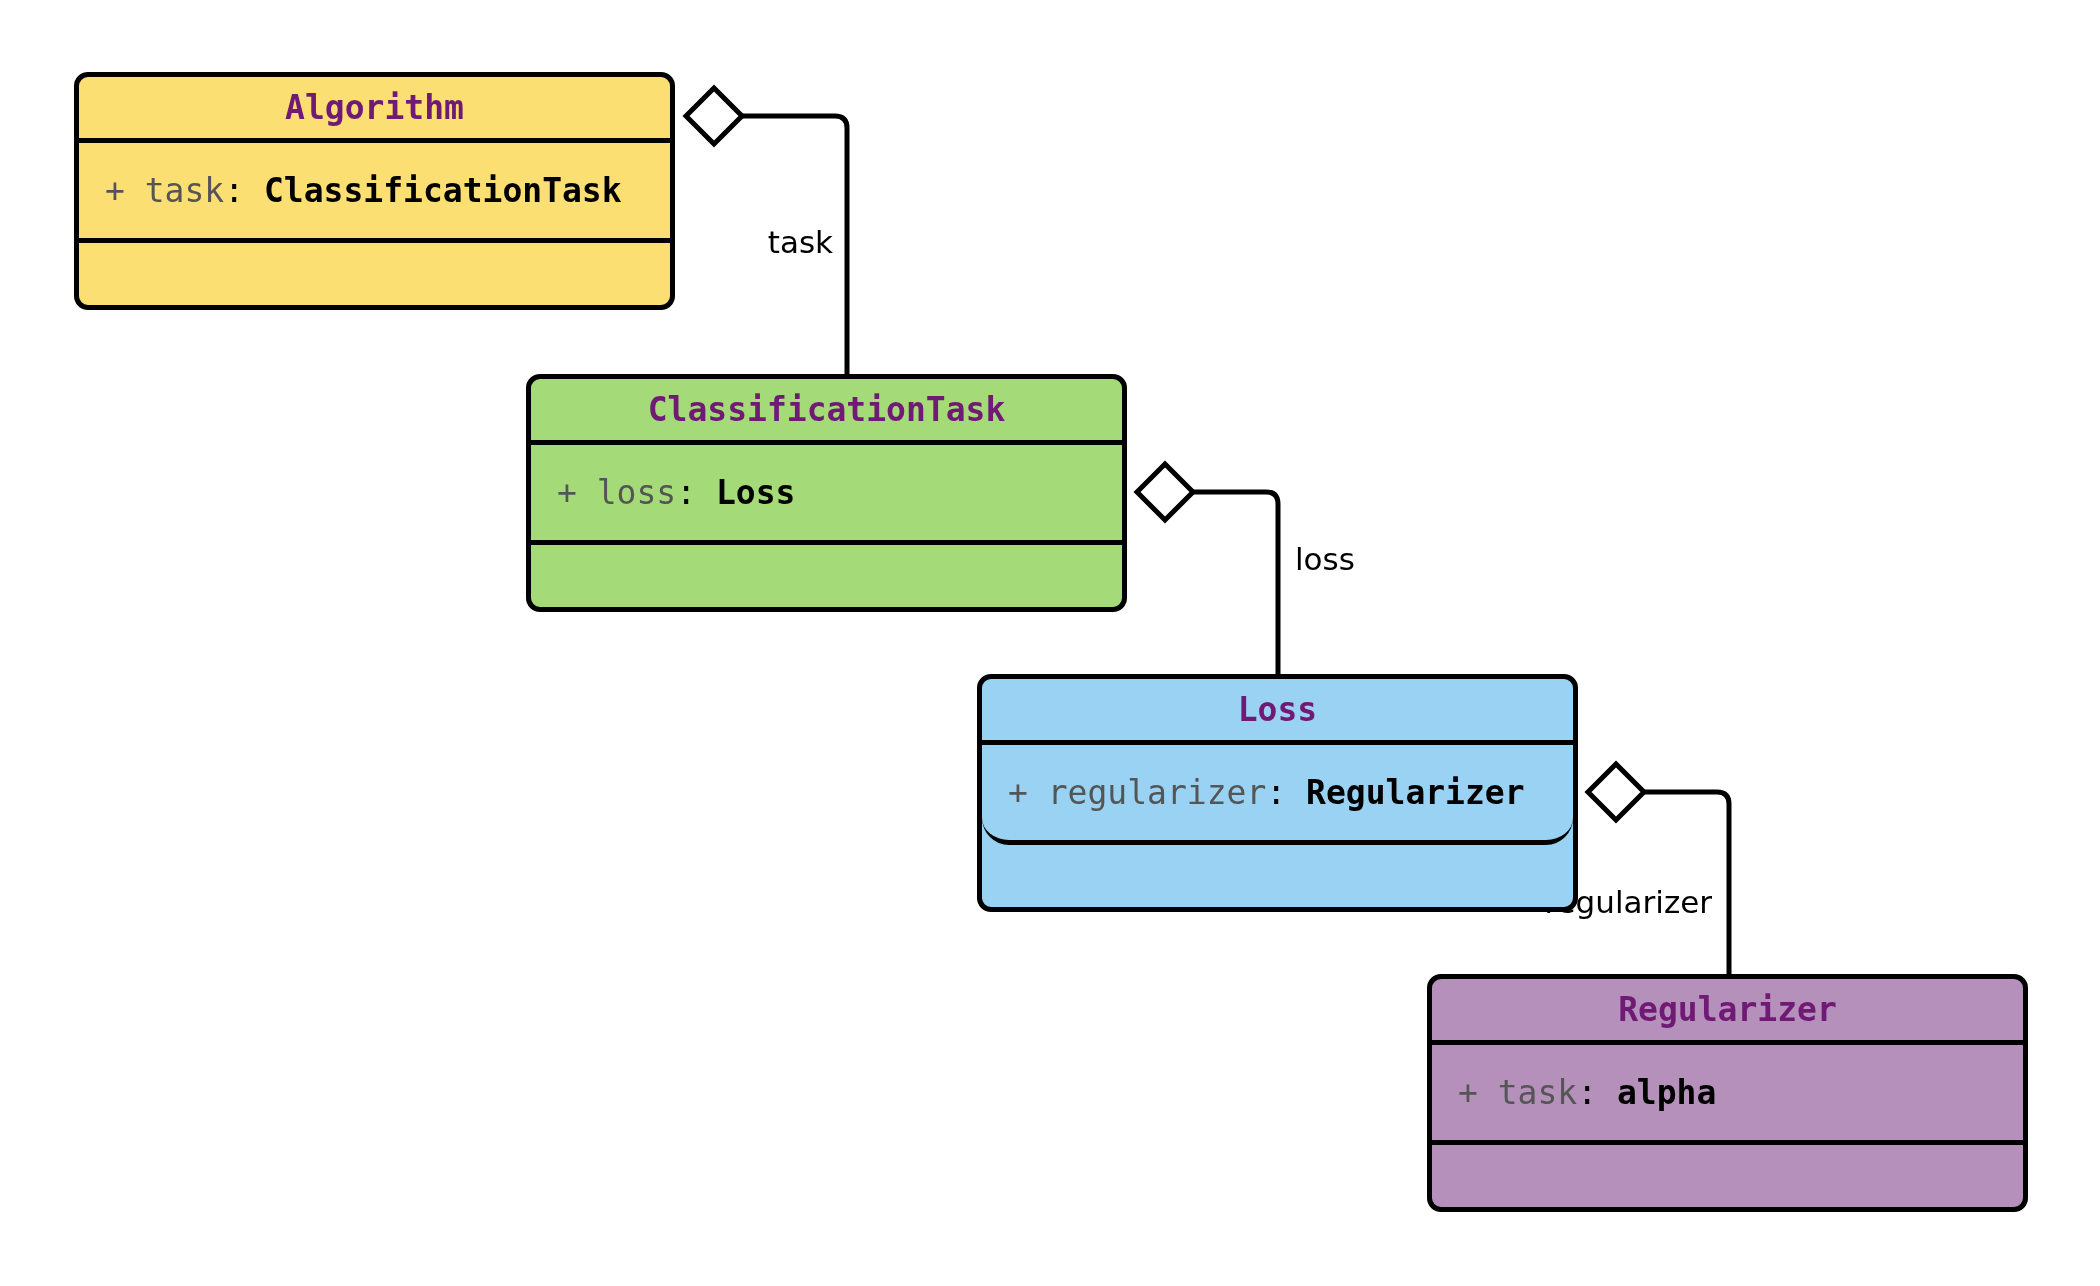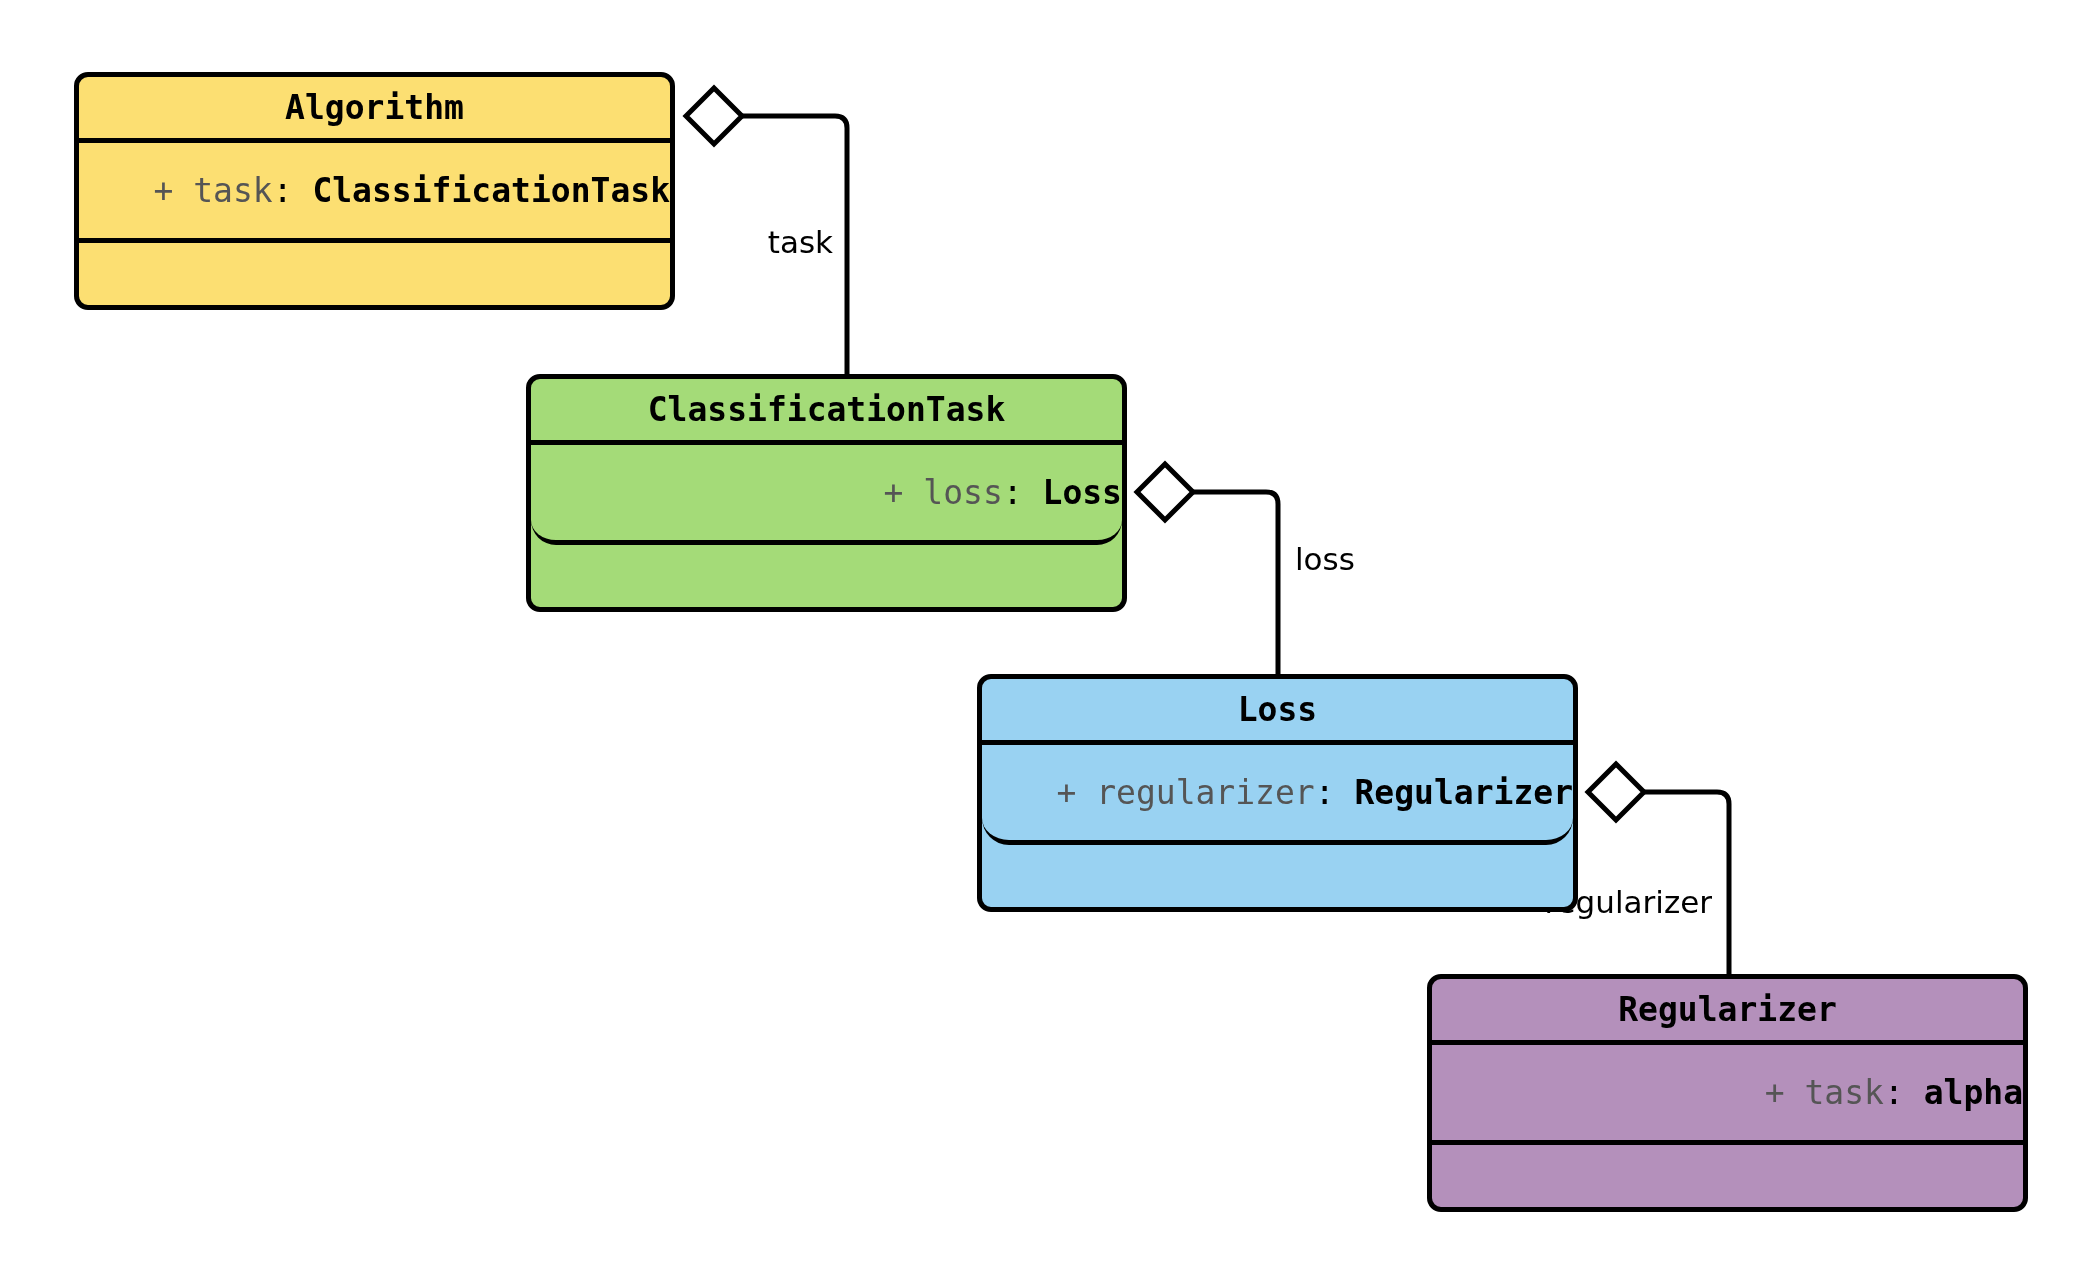--- a/index.html
+++ b/index.html
@@ -74,7 +74,7 @@
     font-family: "DejaVu Sans Mono", monospace;
     font-size: 33px;
     font-weight: bold;
-    color: #000000;
+    color: #701a75;
     border-bottom: 5px solid #000000;
     letter-spacing: 0px;
   }

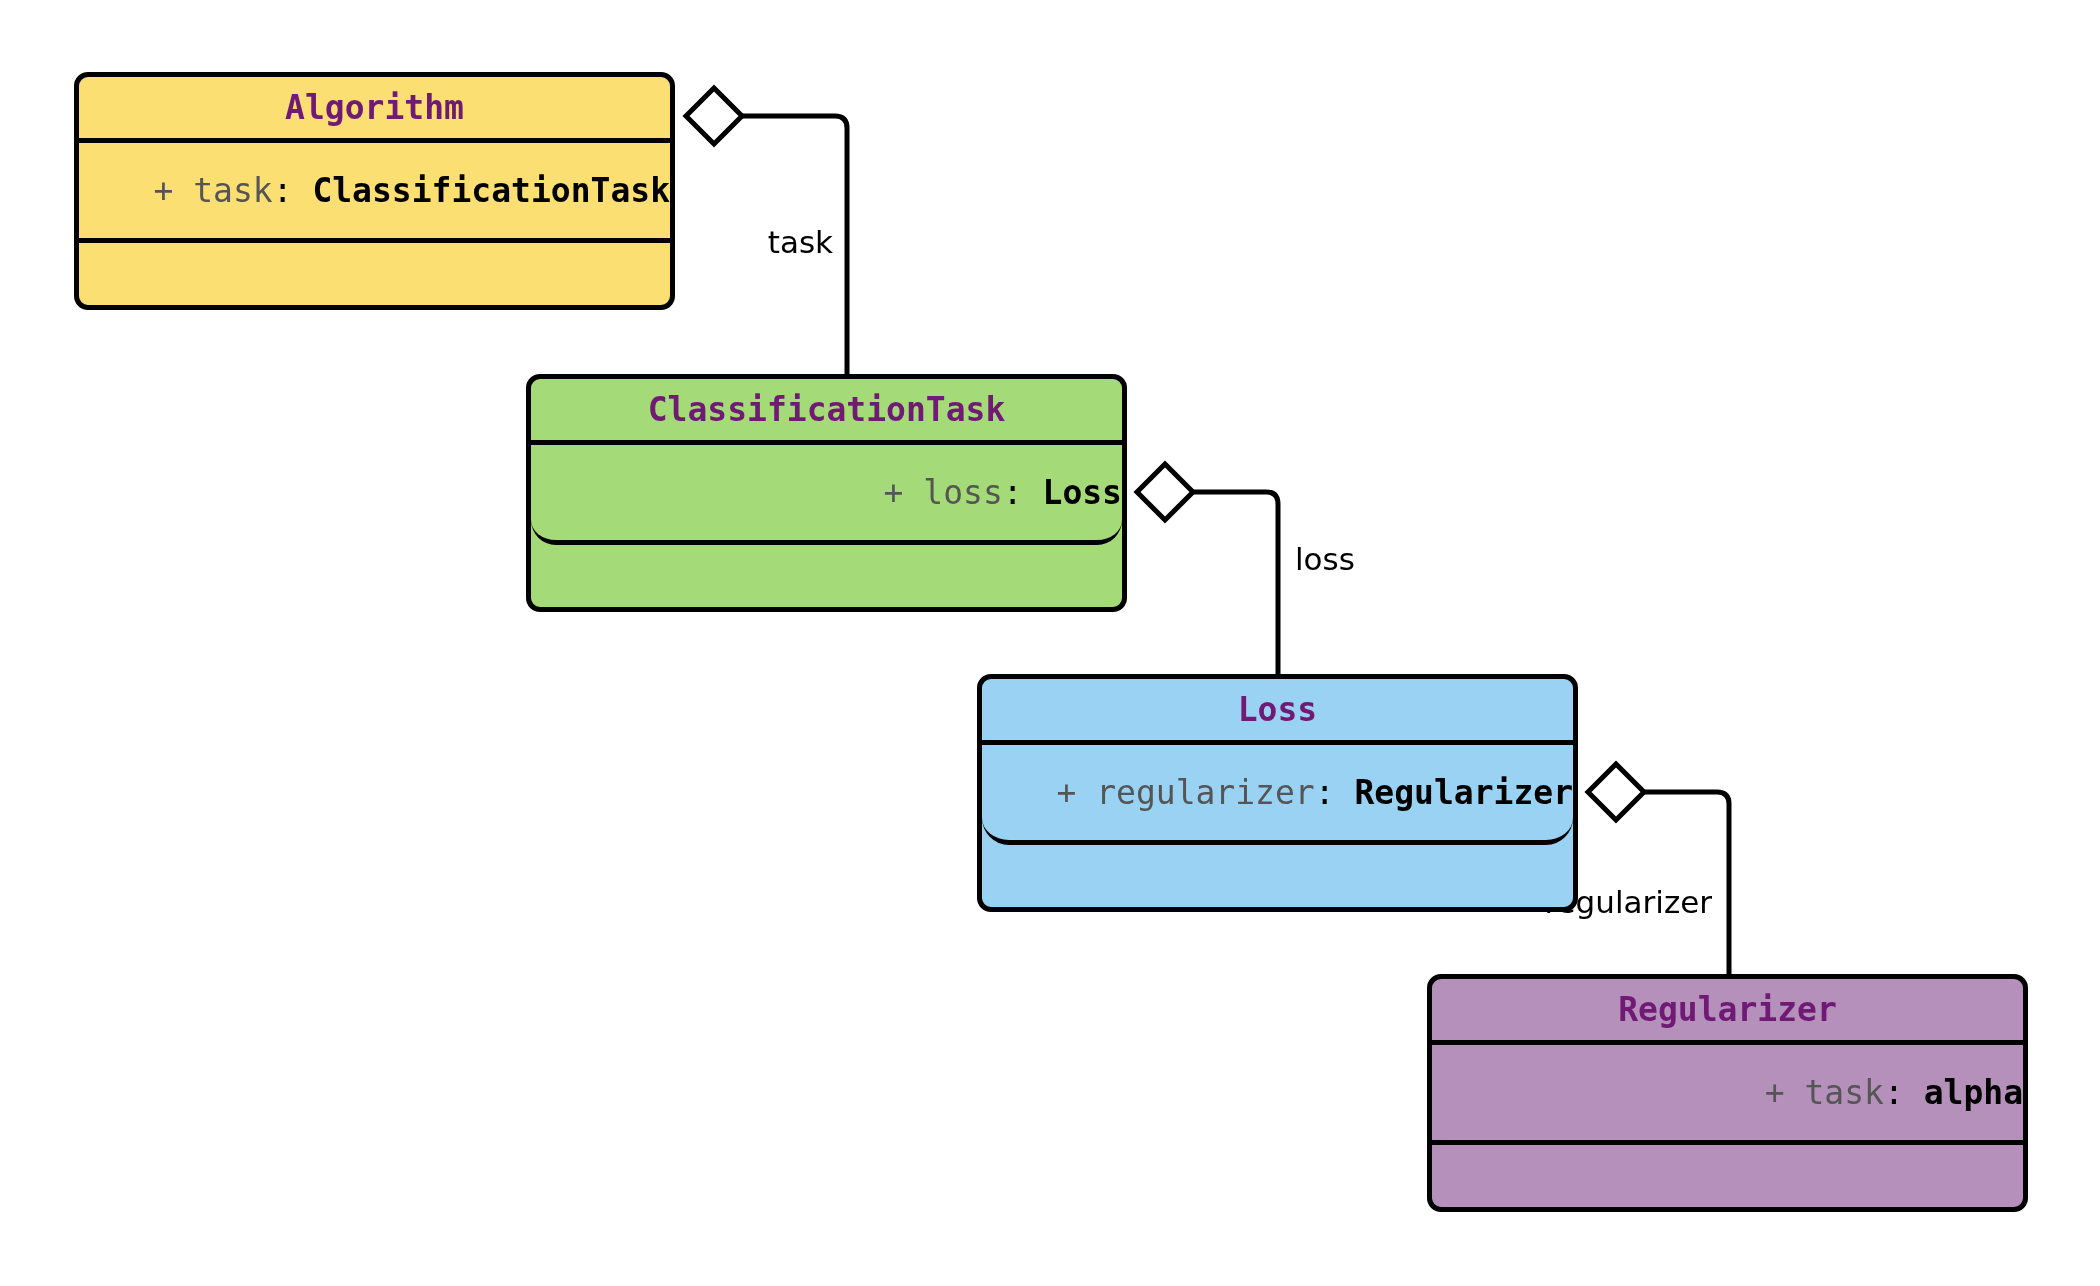--- a/index.html
+++ b/index.html
@@ -84,8 +84,8 @@
     display: flex;
     flex-direction: column;
     justify-content: center;
+    padding-left: 26px;
     border-bottom: 5px solid #000000;
-    text-align: right;
   }
   .uml-attr {
     font-family: "DejaVu Sans Mono", monospace;

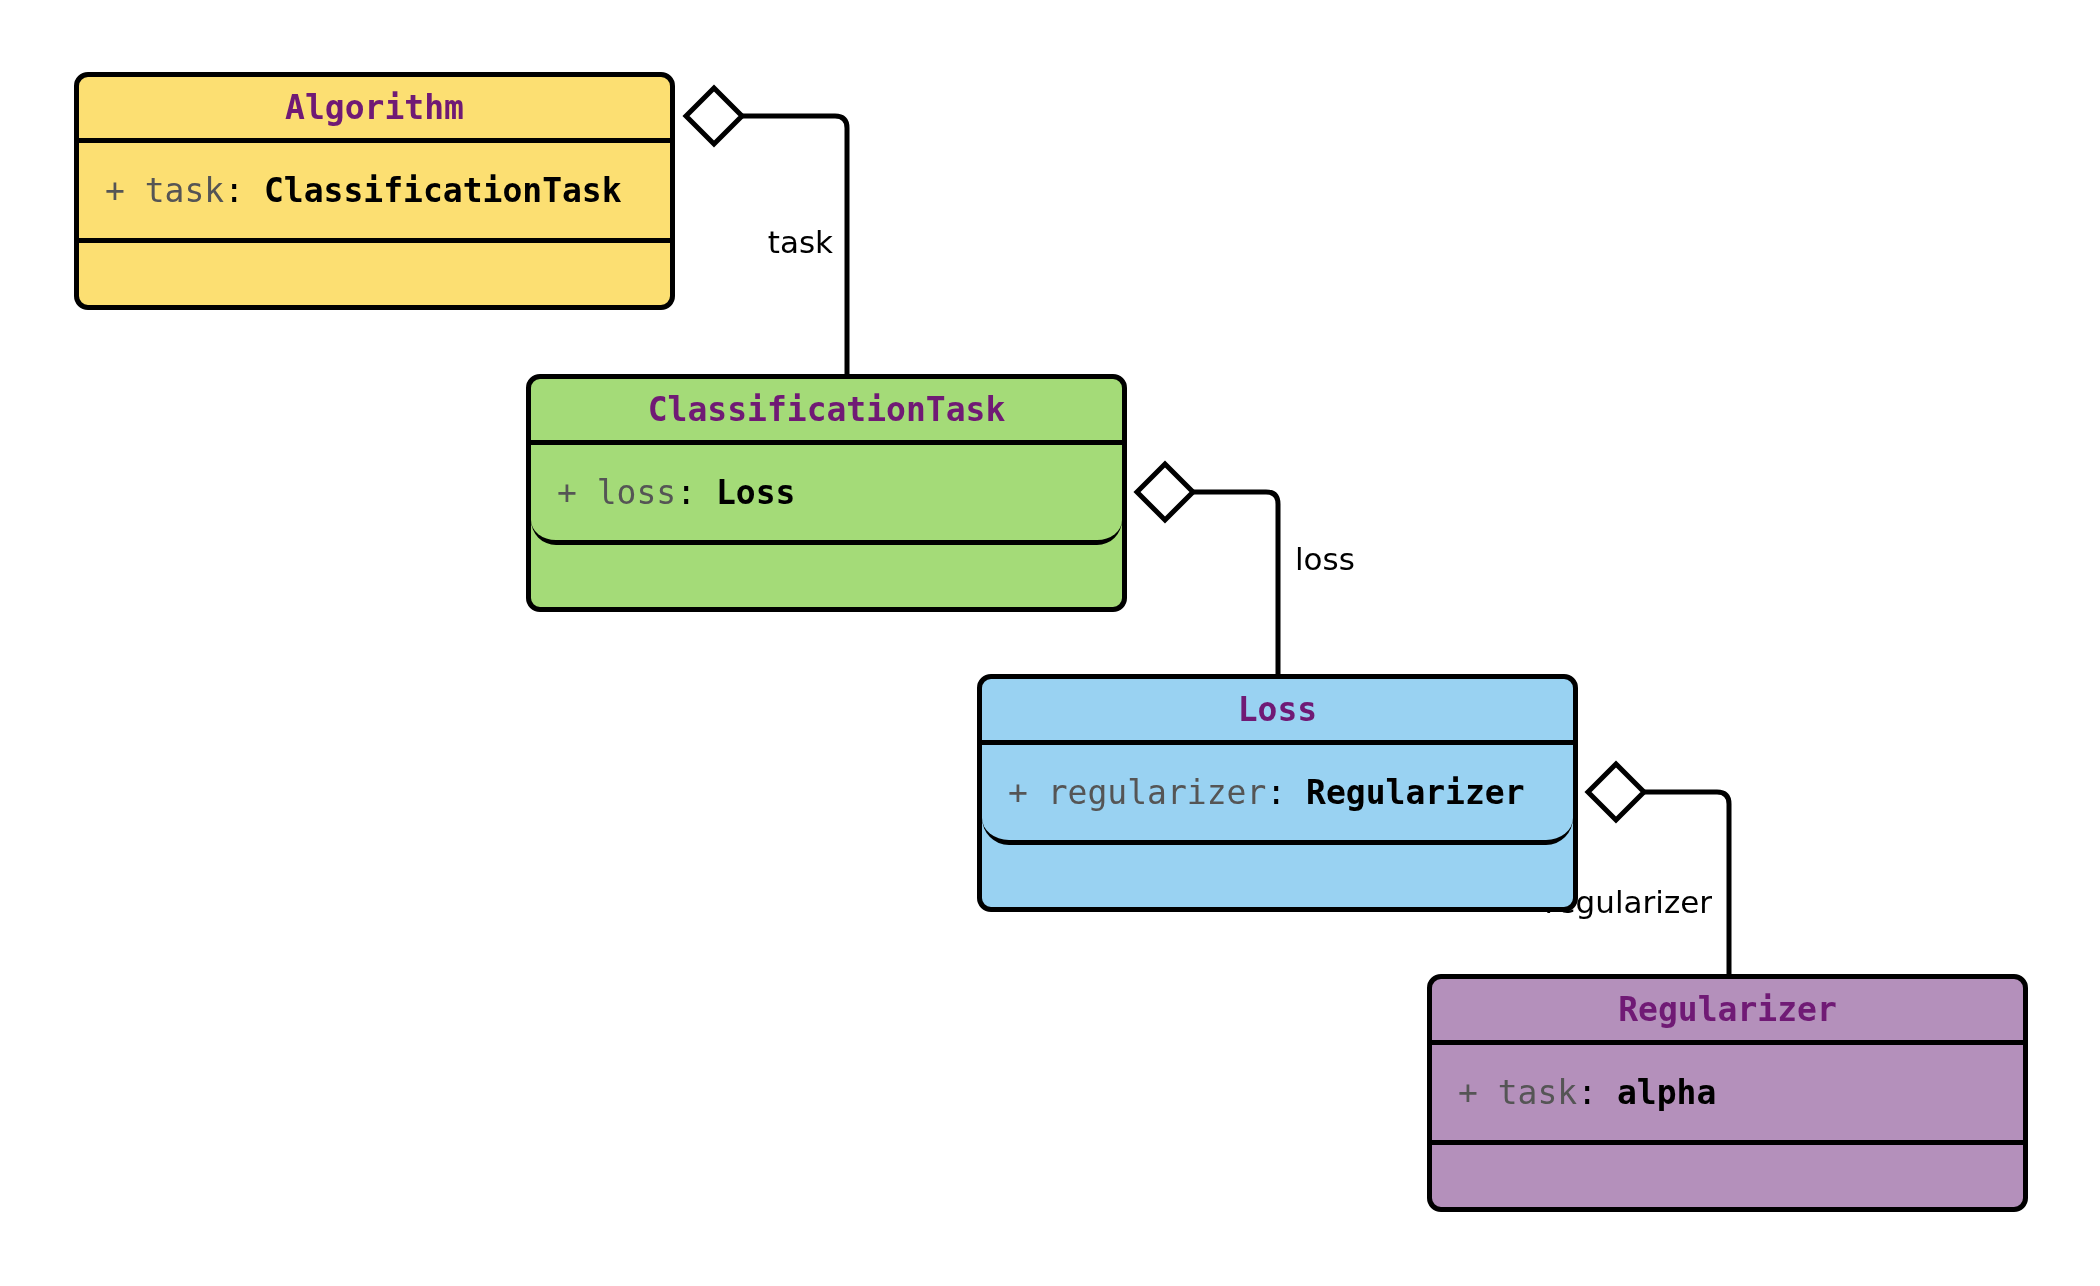--- a/index.html
+++ b/index.html
@@ -138,7 +138,7 @@
       </div>
       <div class="uml-class" style="left: 526px; top: 374px; width: 601px; height: 238px; background: rgb(164, 219, 120); border-color: rgb(0, 0, 0);">
         <div class="uml-title" style="border-bottom-color: rgb(0, 0, 0);">ClassificationTask</div>
-        <div class="uml-attributes" style="border-bottom-color: rgb(0, 0, 0); border-radius: 25px;">
+        <div class="uml-attributes" style="border-bottom-color: rgb(0, 0, 0);">
           <div class="uml-attr"><span class="attr-vis">+</span> <span class="attr-name">loss</span><span class="attr-colon">:</span> <span class="attr-type">Loss</span></div>
         </div>
         <div class="uml-methods"></div>

